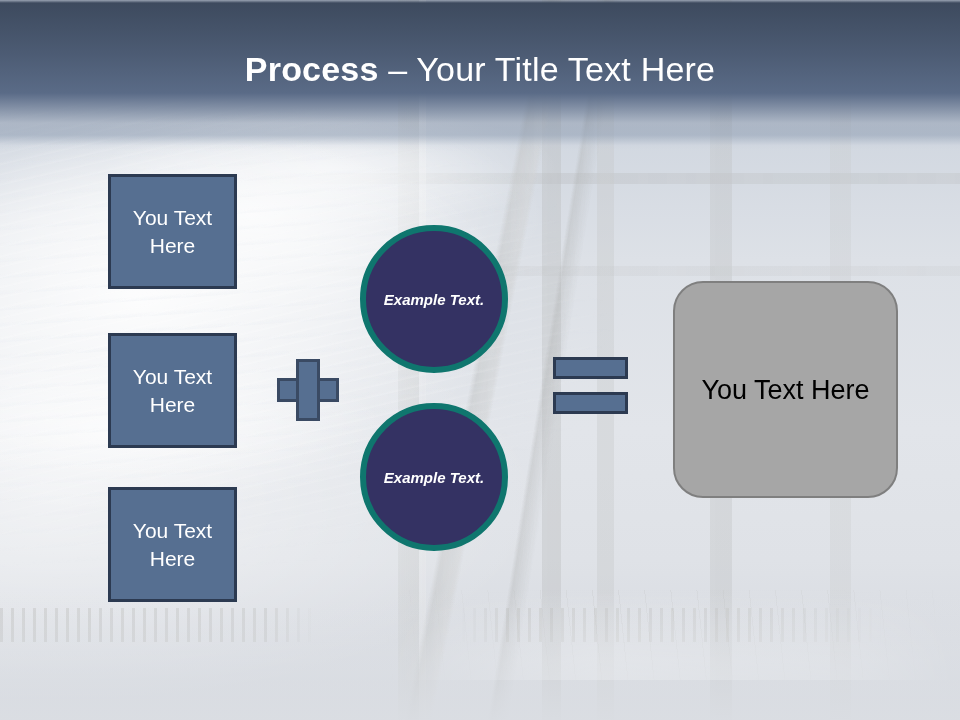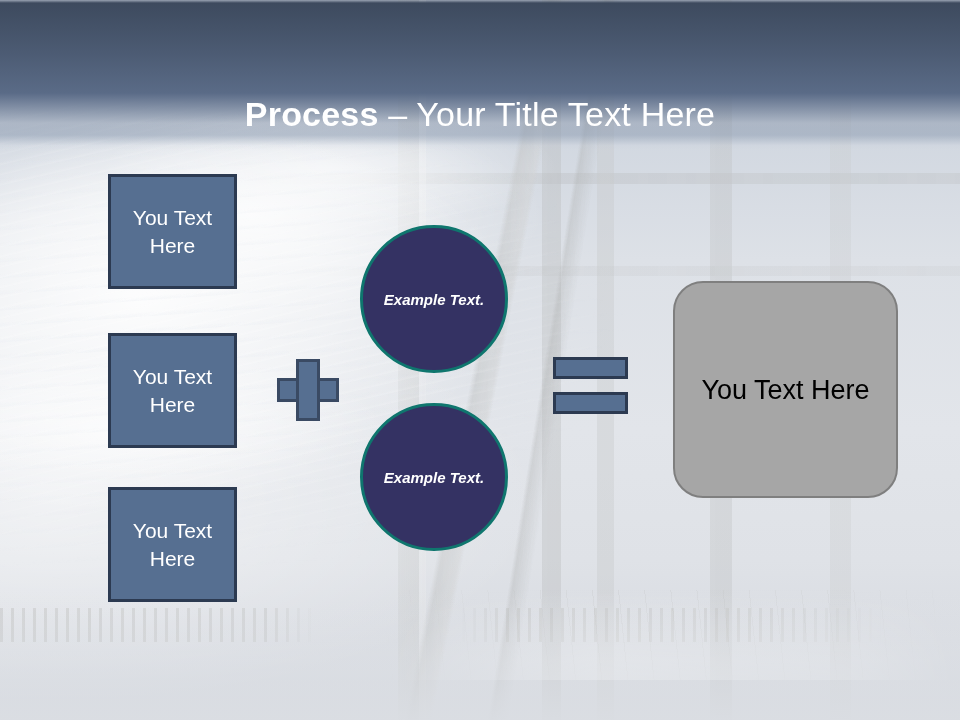--- a/index.html
+++ b/index.html
@@ -166,7 +166,6 @@
     line-height: 42px;
     letter-spacing: .2px;
     white-space: nowrap;
-    margin-top: 45px;
   }
   .slide-title .t-strong { font-weight: bold; }
   .slide-title .t-rest   { font-weight: normal; }

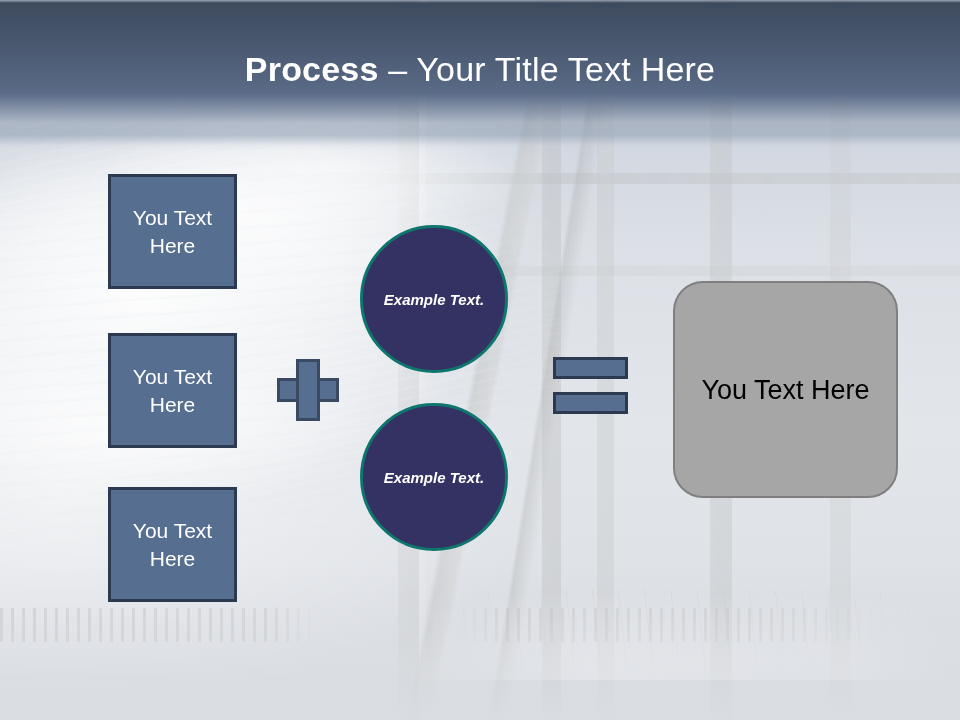--- a/index.html
+++ b/index.html
@@ -226,7 +226,7 @@
     border-radius: 50%;
     box-sizing: border-box;
     background: #343263;
-    border: 3px solid #0f766e;
+    border: 6px solid #0f766e;
     color: #ffffff;
     font-size: 15px;
     line-height: 23px;

